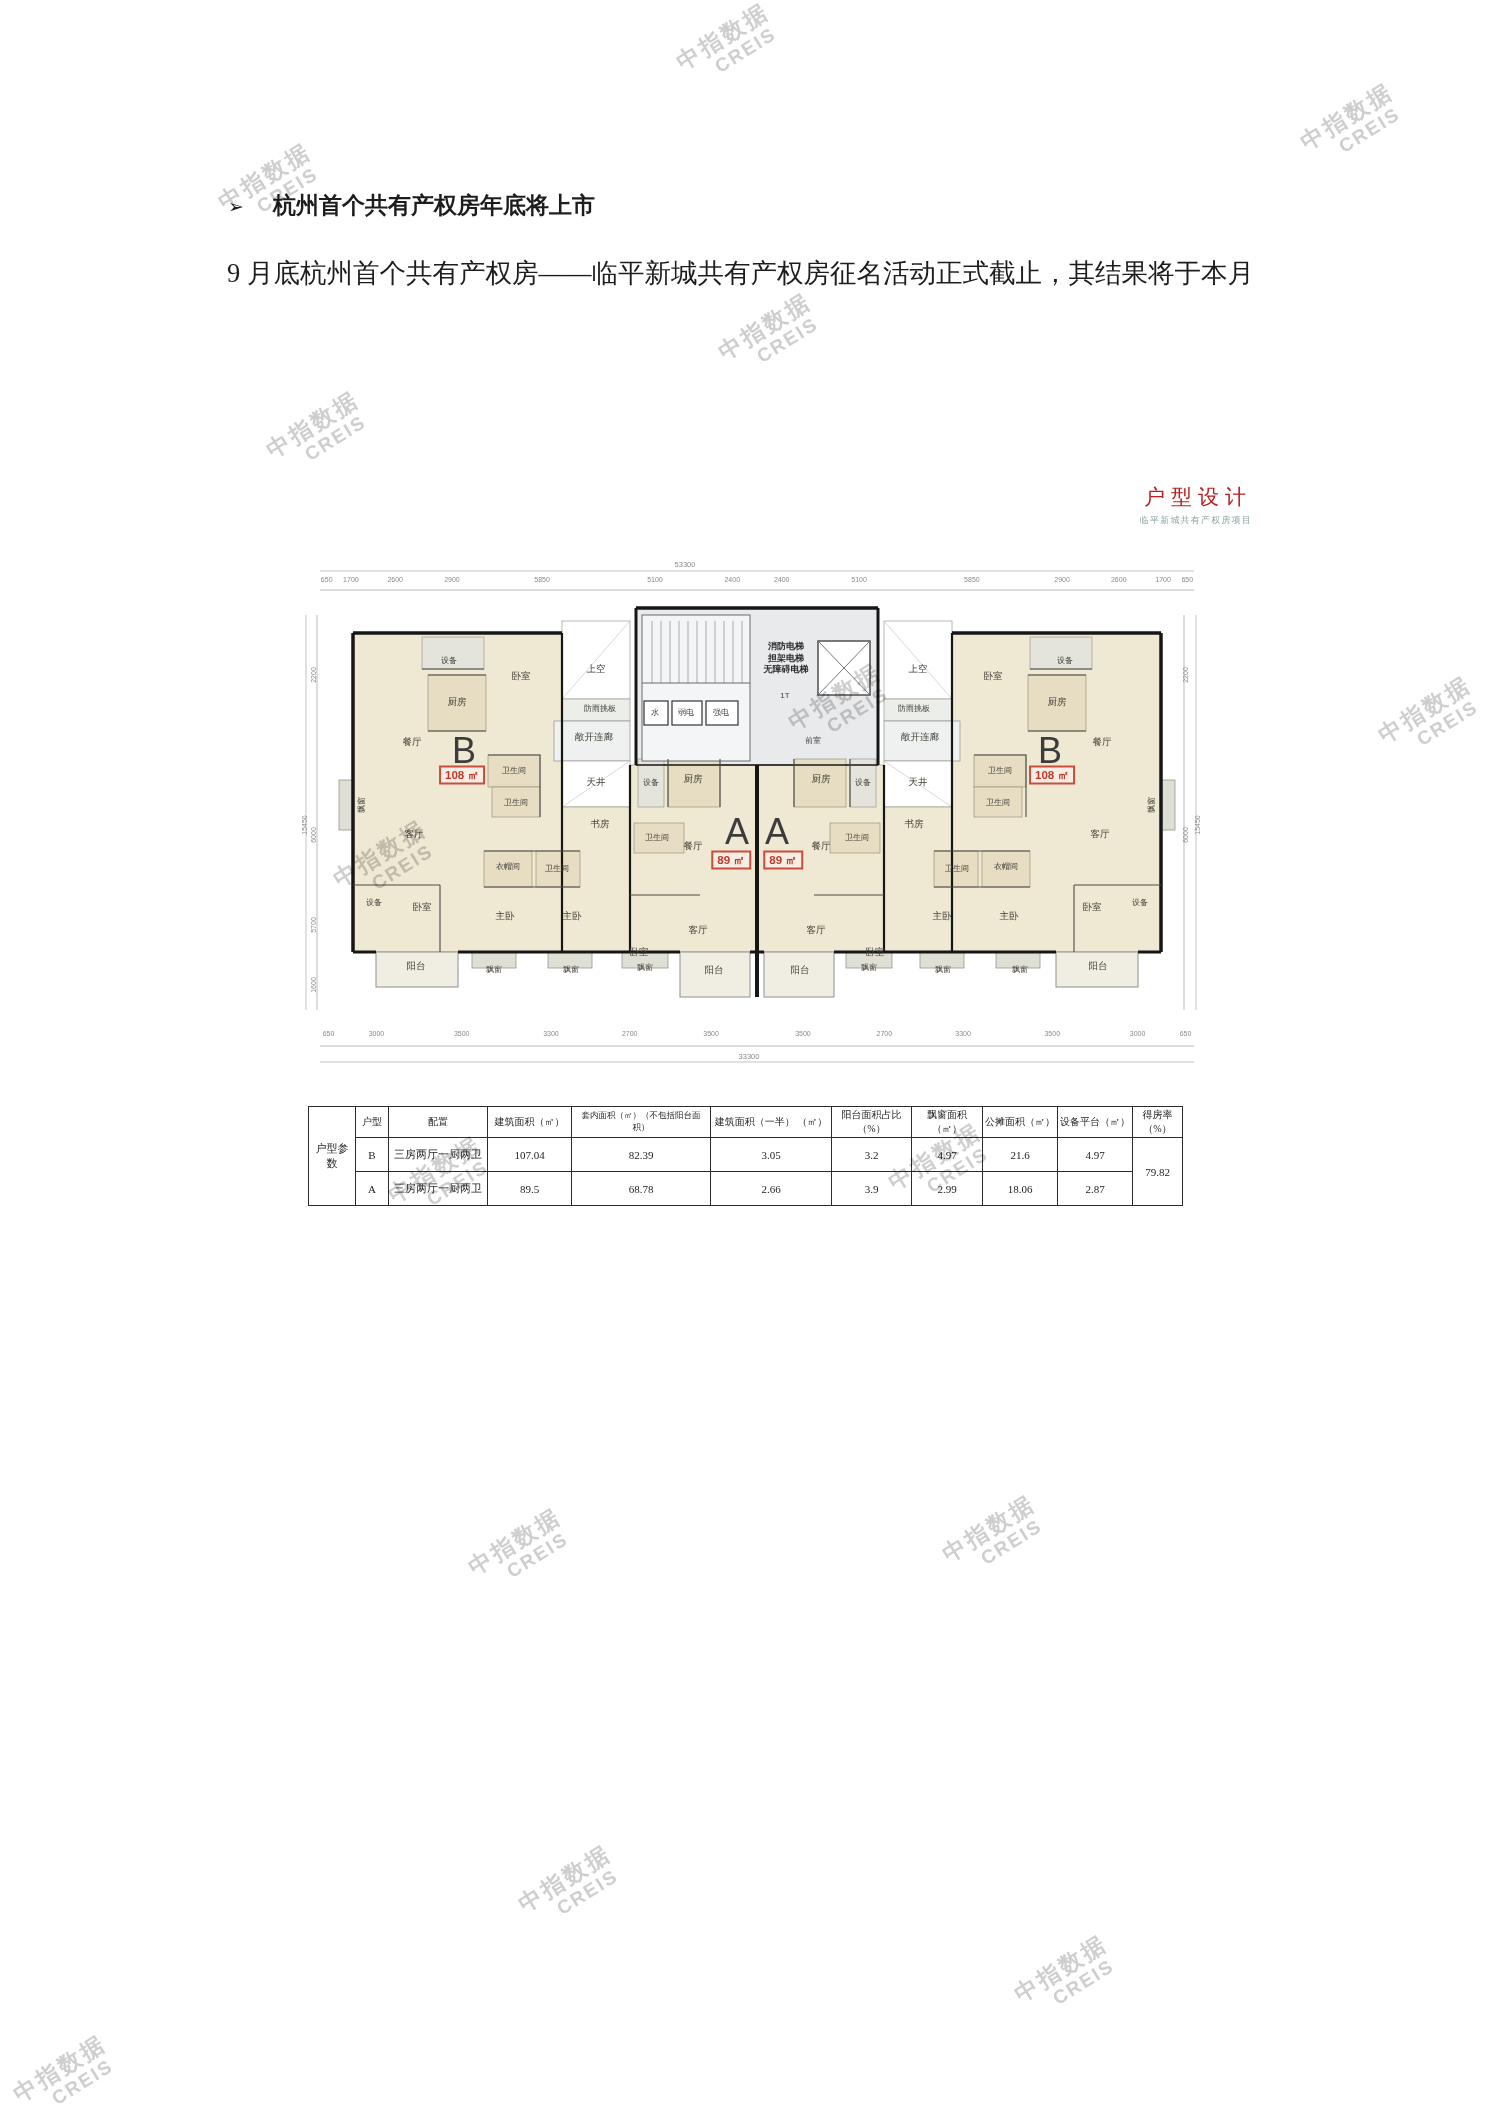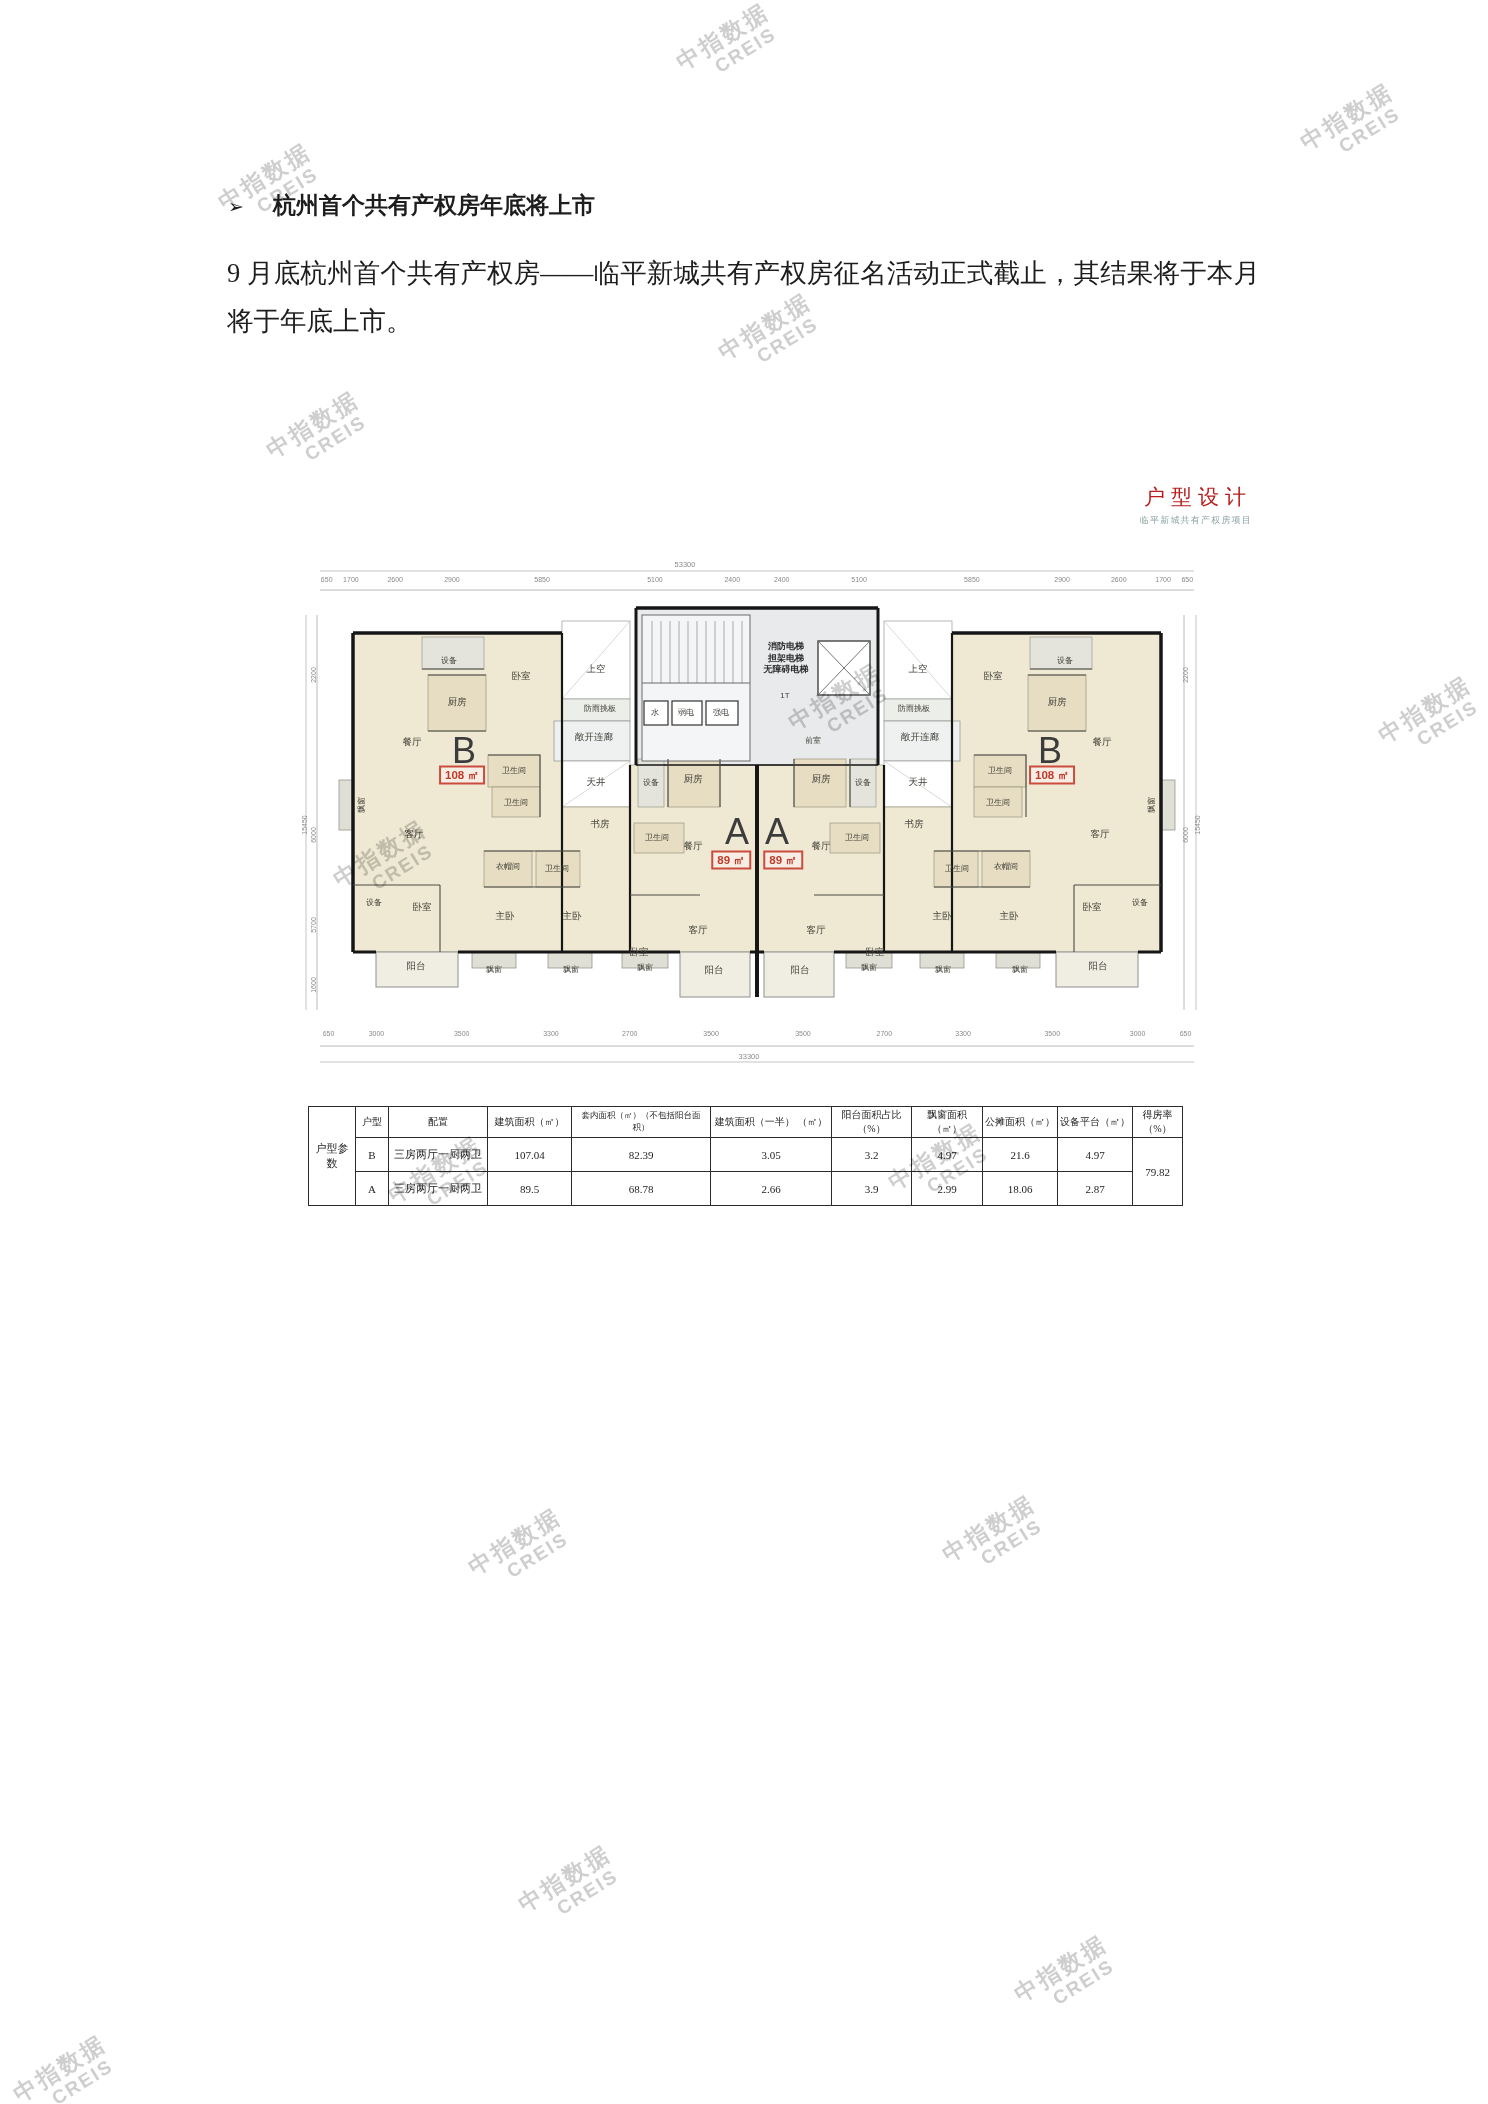--- a/index.html
+++ b/index.html
@@ -128,7 +128,6 @@
 
   <div id="paragraph" class="paragraph">
       <div class="pline">9 月底杭州首个共有产权房——临平新城共有产权房征名活动正式截止，其结果将于本月</div>
-      <div class="pline">将于年底上市。</div>
     </div>
 
   <div class="plan-title">

